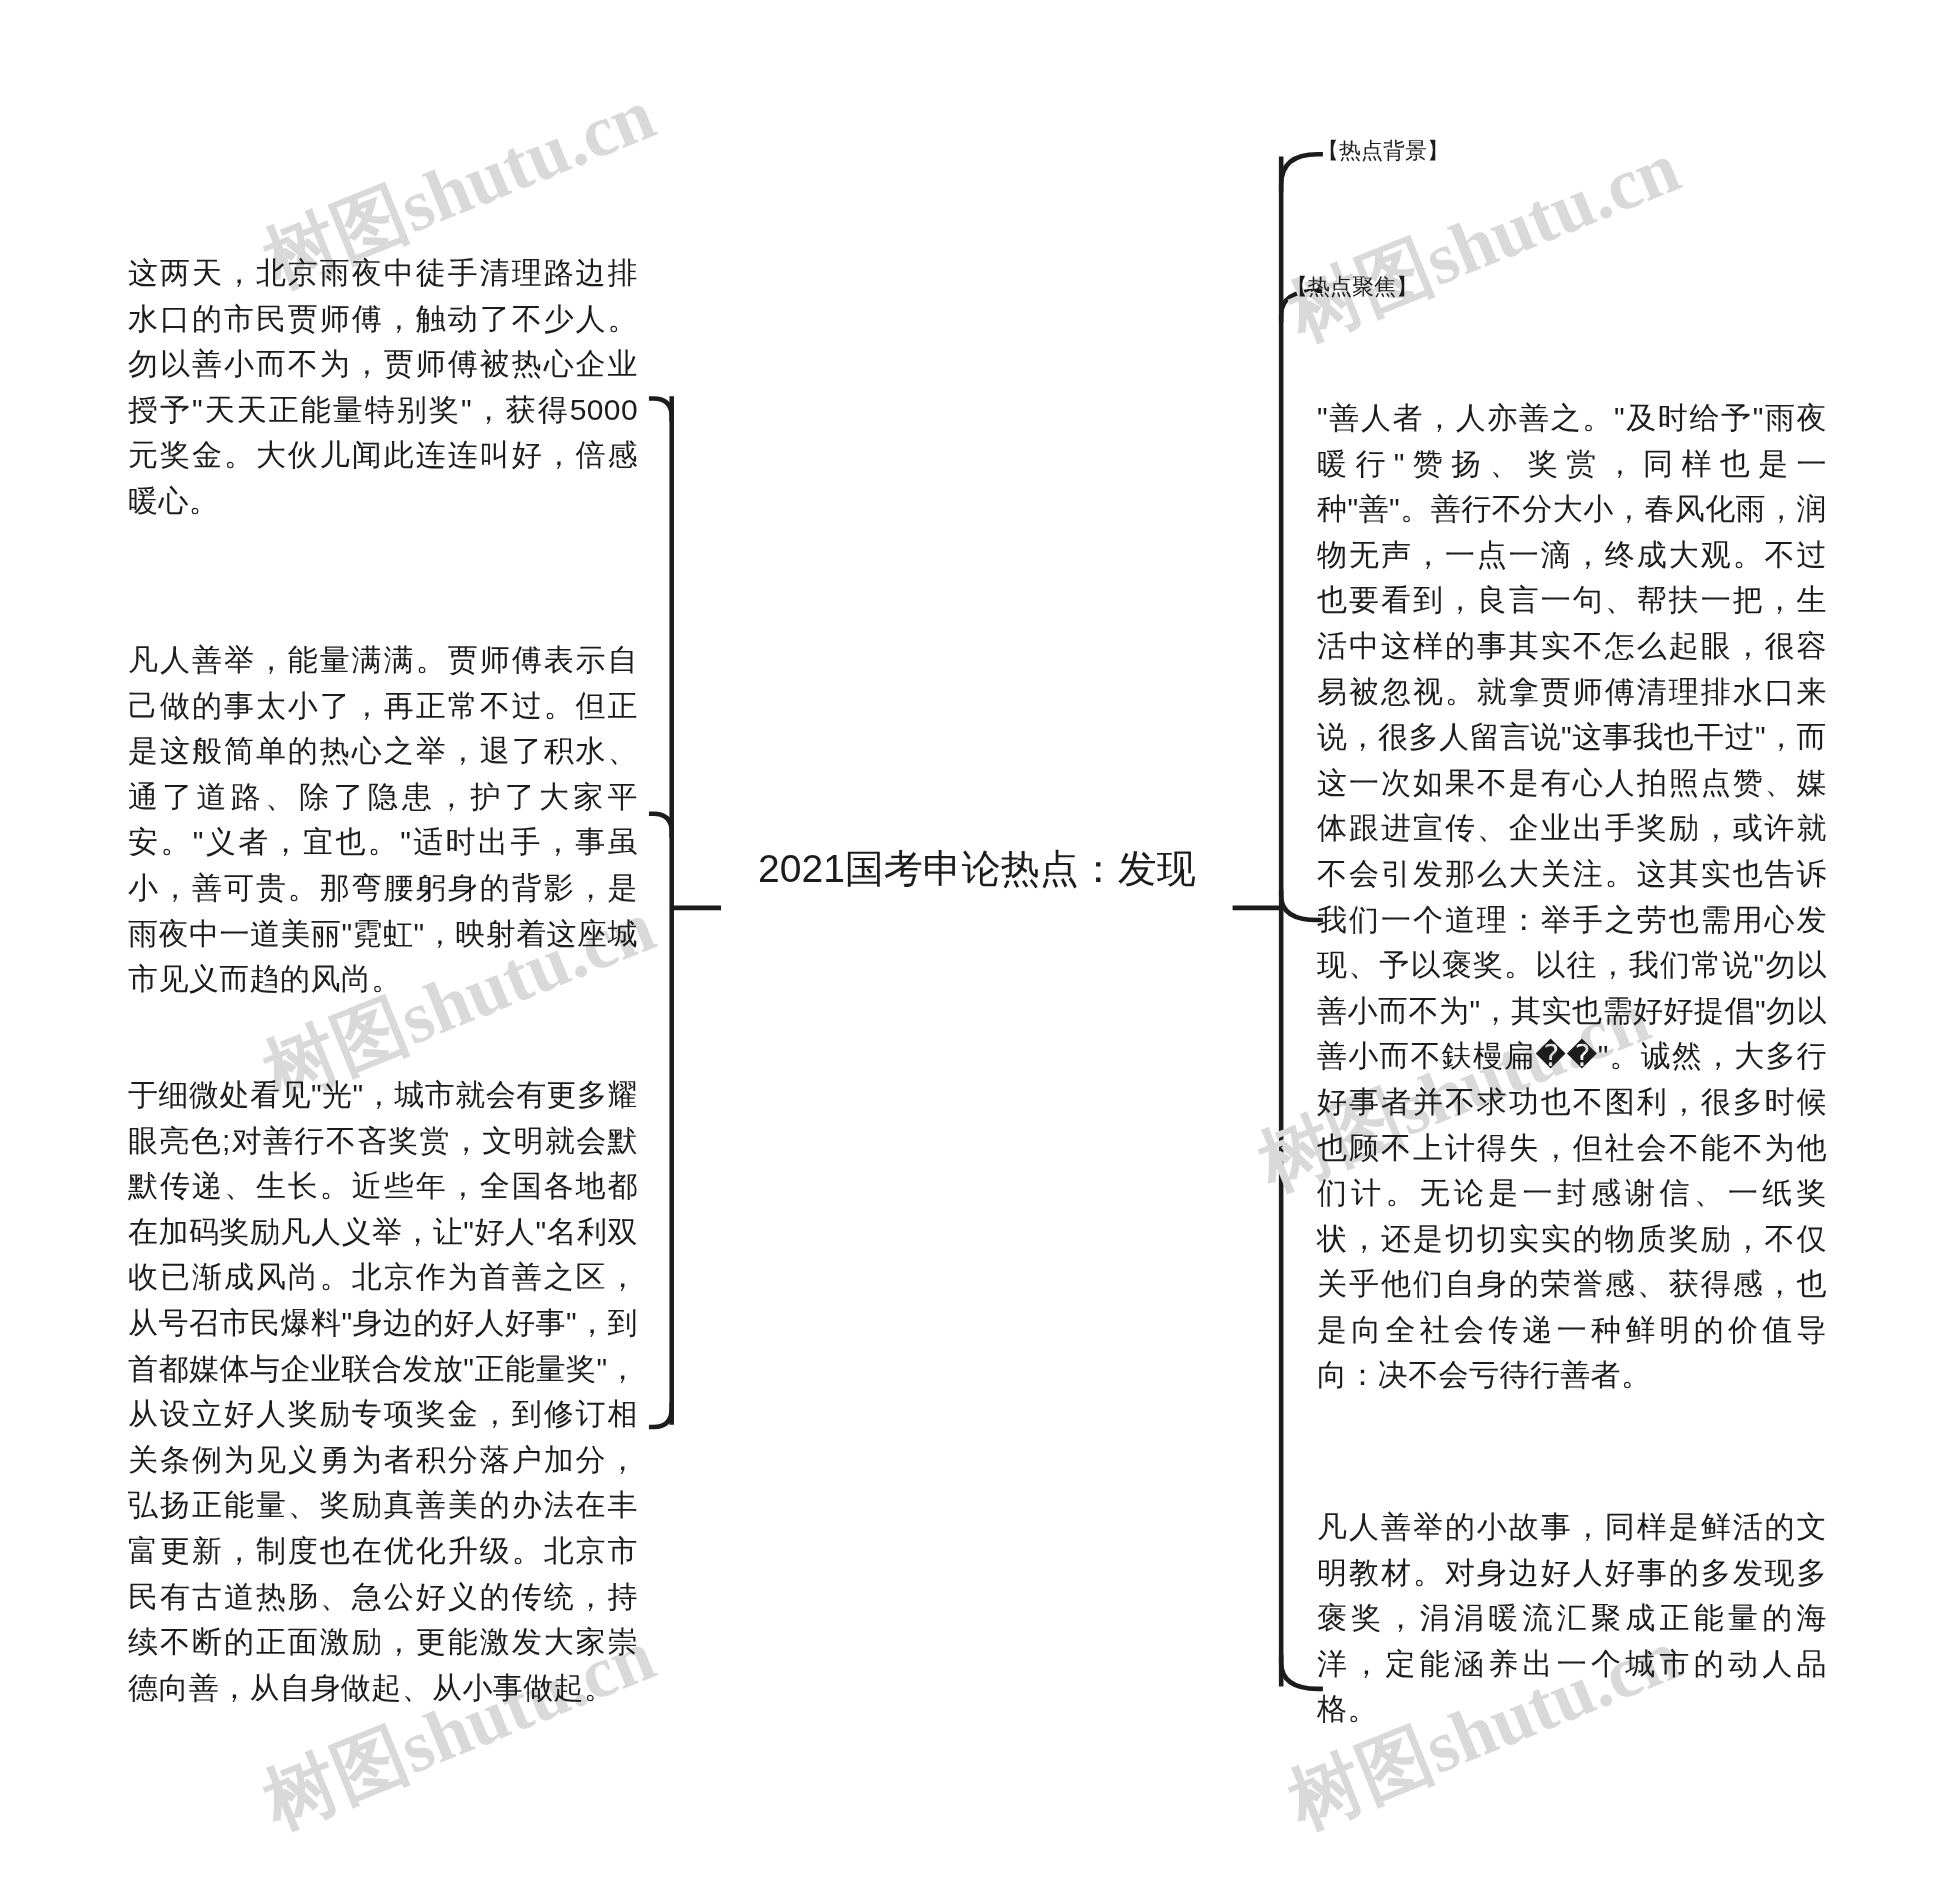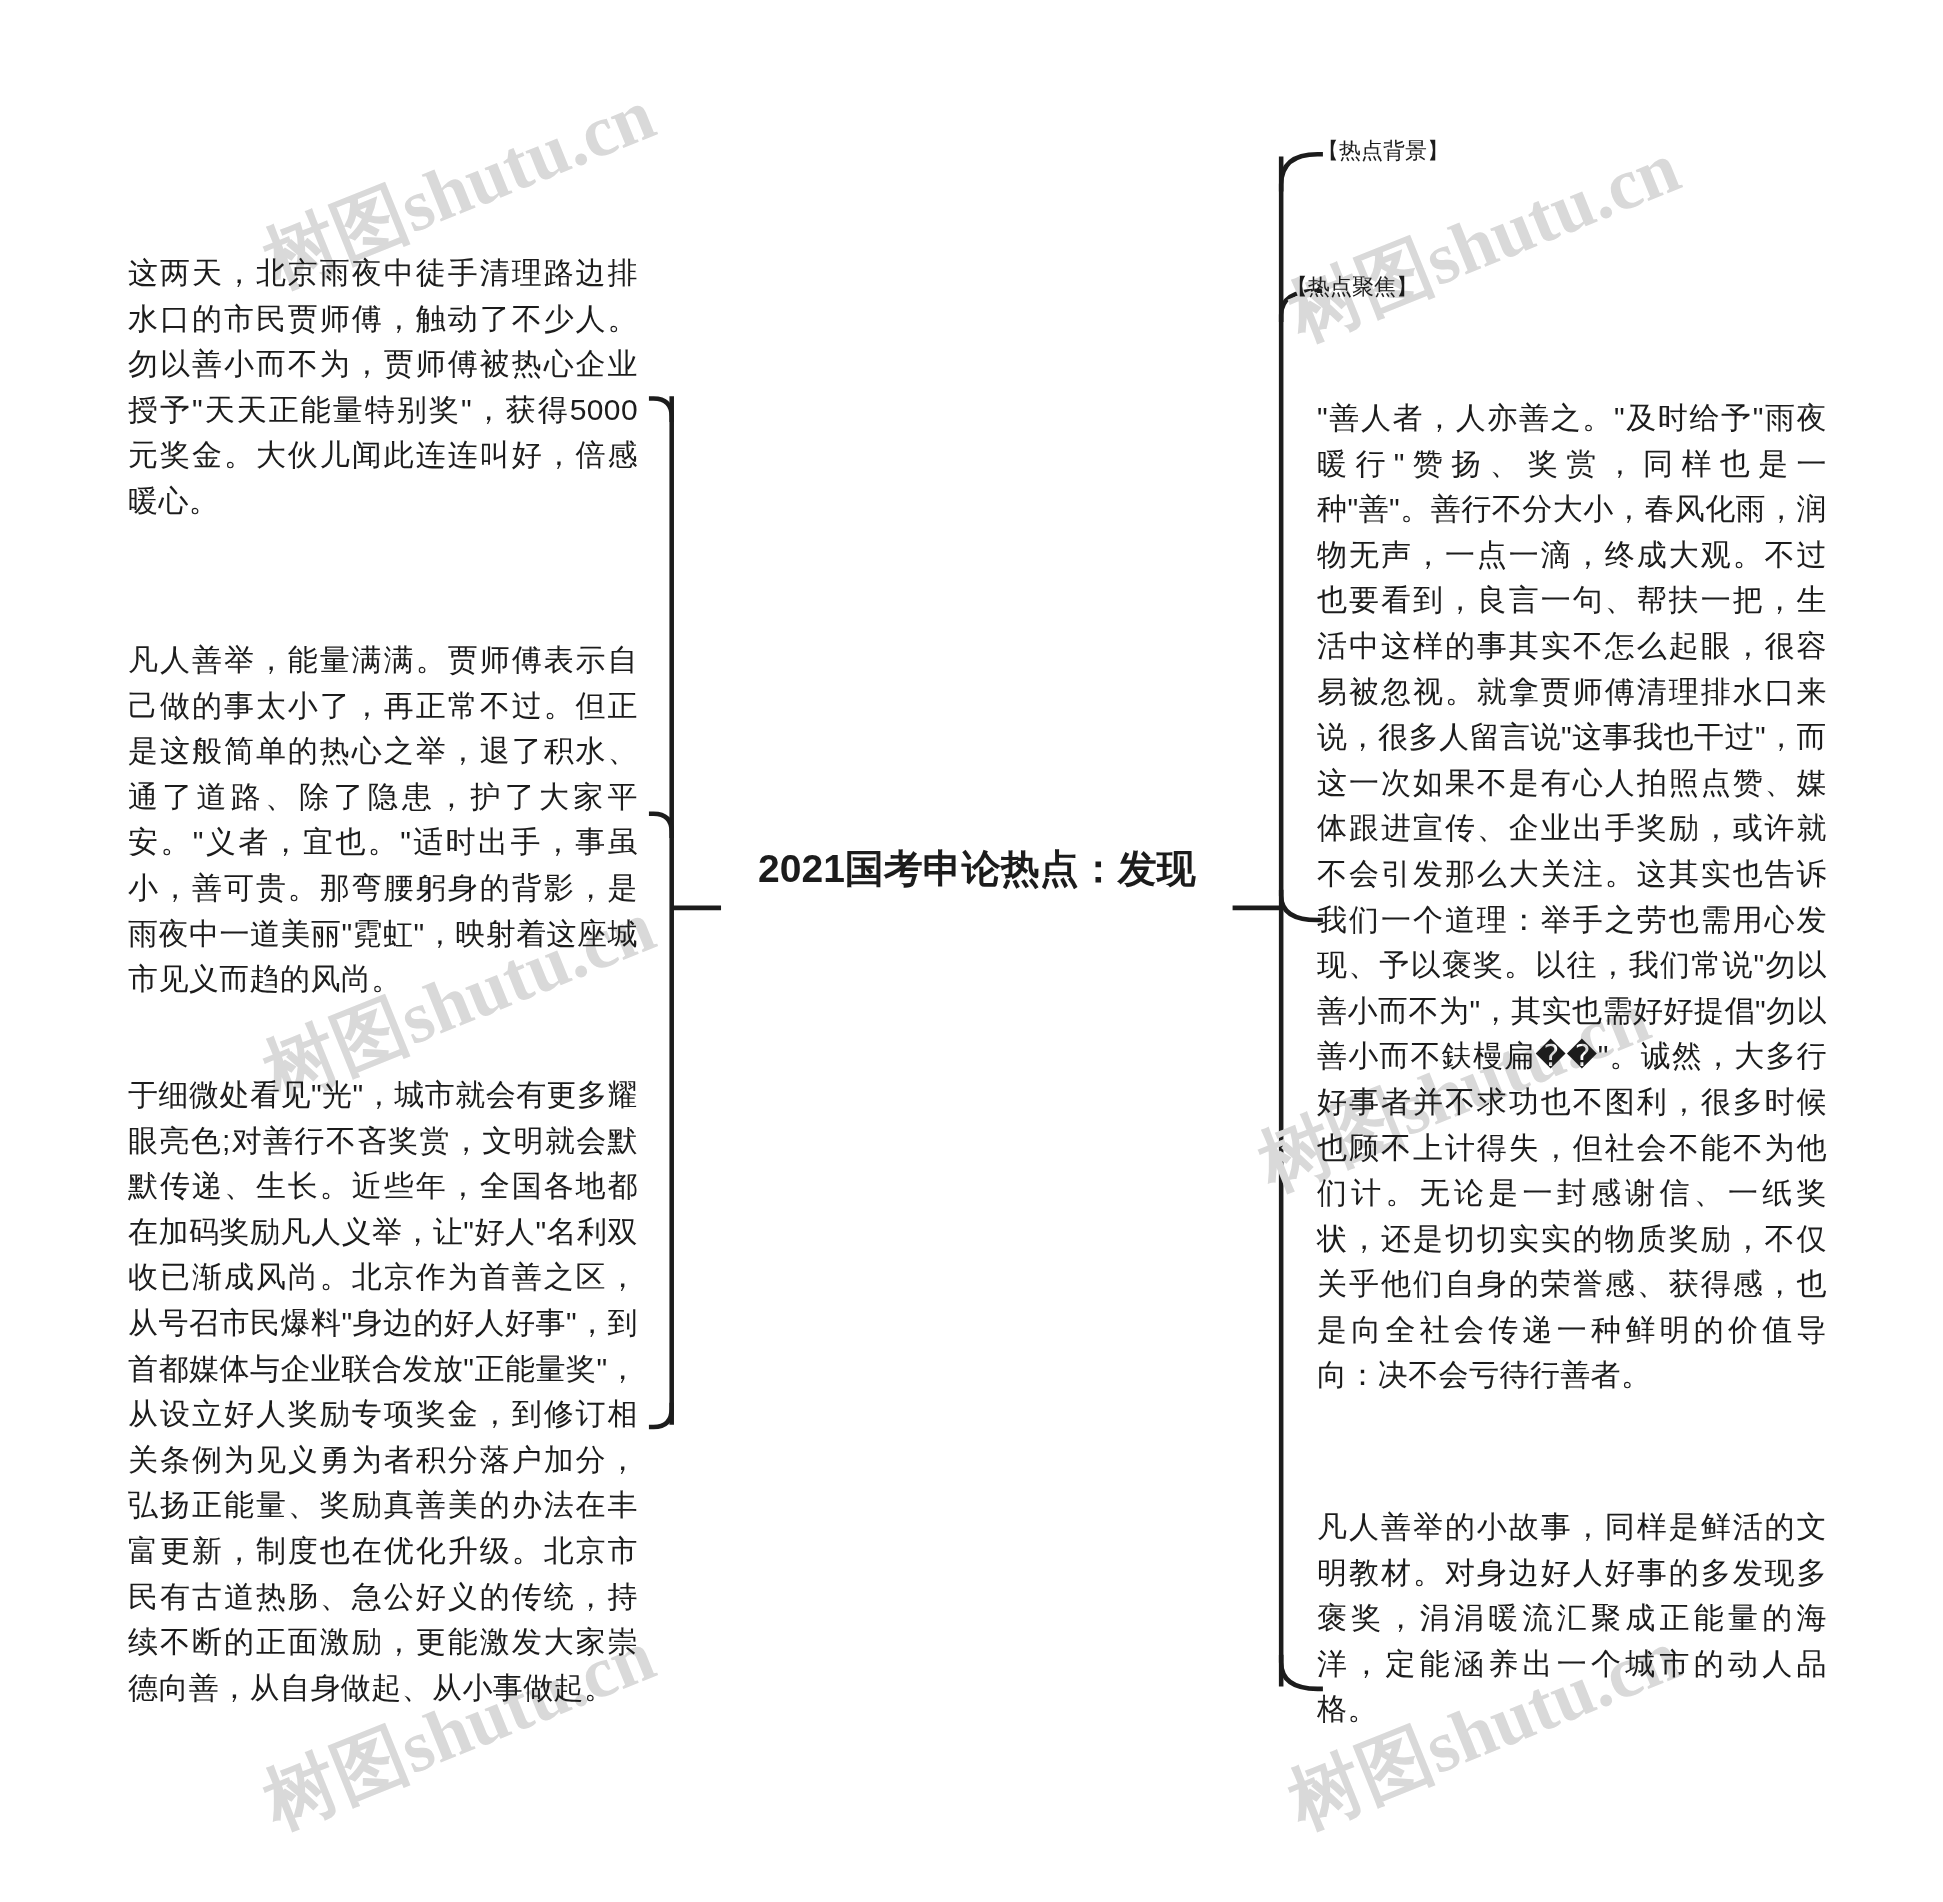--- a/index.html
+++ b/index.html
@@ -61,7 +61,6 @@
     line-height: 1.45;
     text-align: center;
     z-index: 10;
-    font-weight: bold;
   }
 
   

